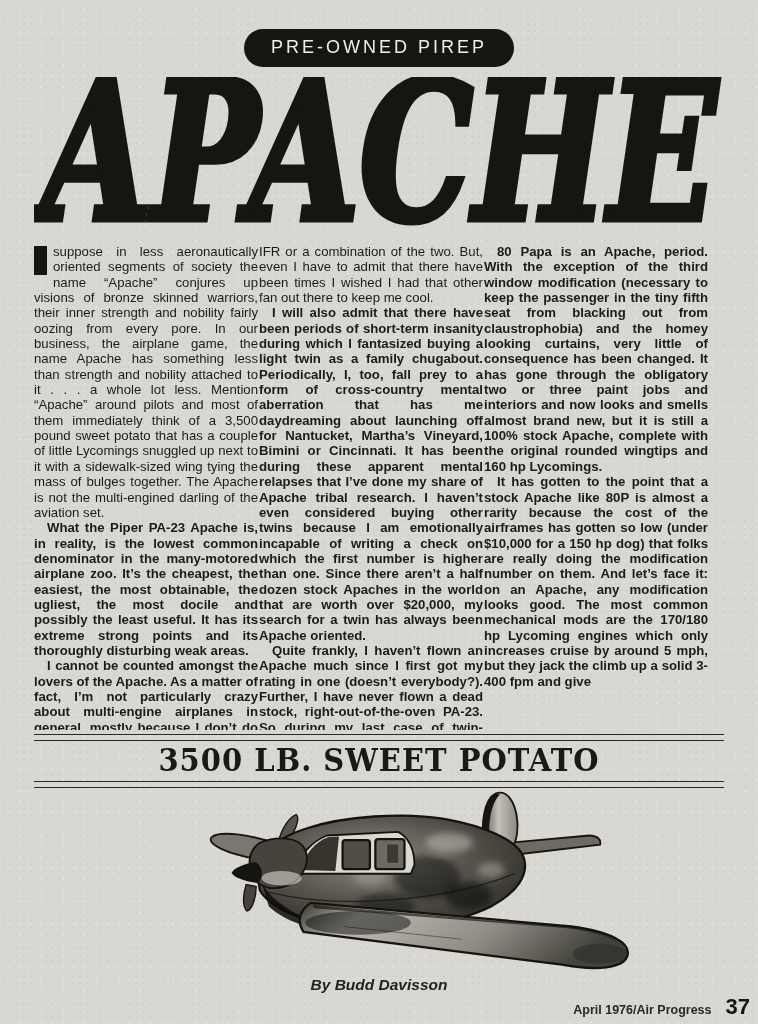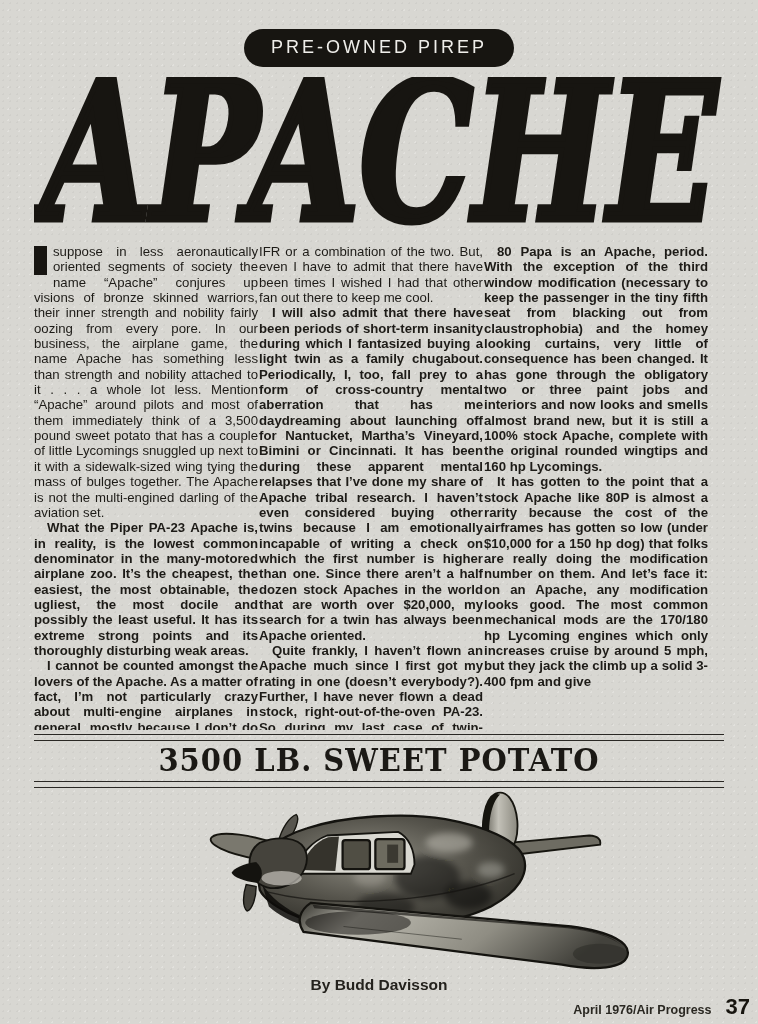--- a/index.html
+++ b/index.html
@@ -61,7 +61,7 @@
   .illustration svg{display:block;width:690px;height:182px;}
   .byline{
     position:absolute;left:0;right:0;bottom:-22px;
-    text-align:center;font-weight:bold;font-size:15.5px;color:#24221d;
+    text-align:center;font-weight:bold;font-size:15.5px;color:#24221d;font-style:italic;
   }
   .footer{
     position:absolute;right:8px;bottom:4px;

